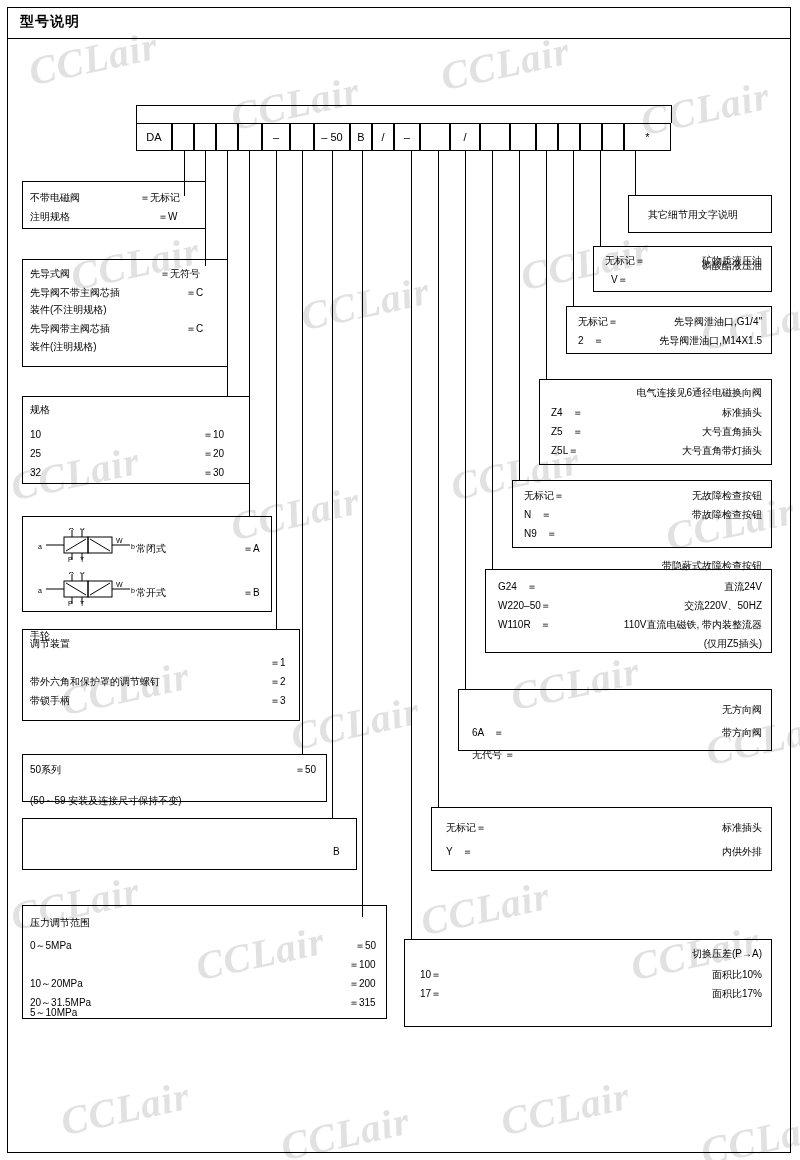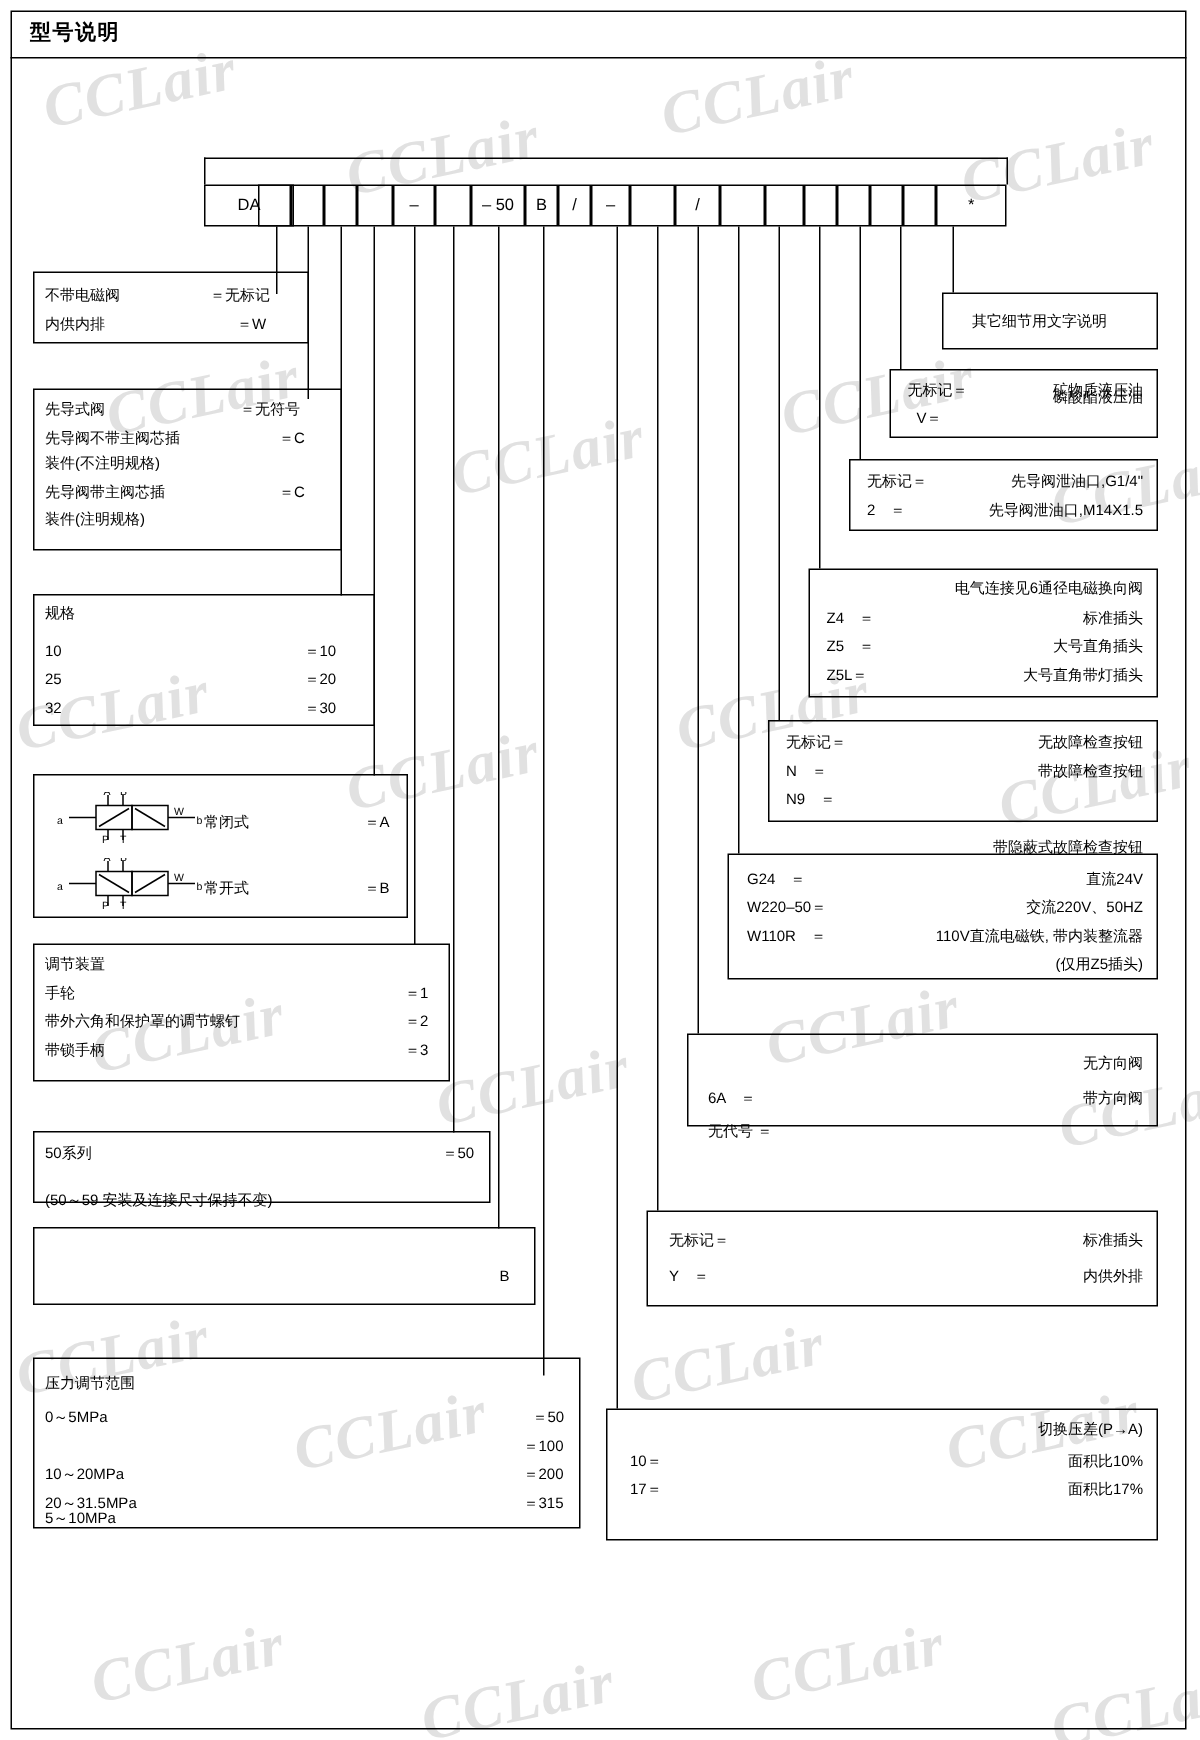--- a/index.html
+++ b/index.html
@@ -102,7 +102,7 @@
   <div class="ln v" style="left:136px;top:105px;height:18px;"></div>
   <div class="ln v" style="left:671px;top:105px;height:18px;"></div>
 
-  <div class="code-cell" style="left:136px;top:123px;width:60px;height:28px;">DA</div>
+  <div class="code-cell" style="left:136px;top:123px;width:36px;height:28px;">DA</div>
   <div class="code-cell" style="left:172px;top:123px;width:22px;height:28px;"></div>
   <div class="code-cell" style="left:194px;top:123px;width:22px;height:28px;"></div>
   <div class="code-cell" style="left:216px;top:123px;width:22px;height:28px;"></div>

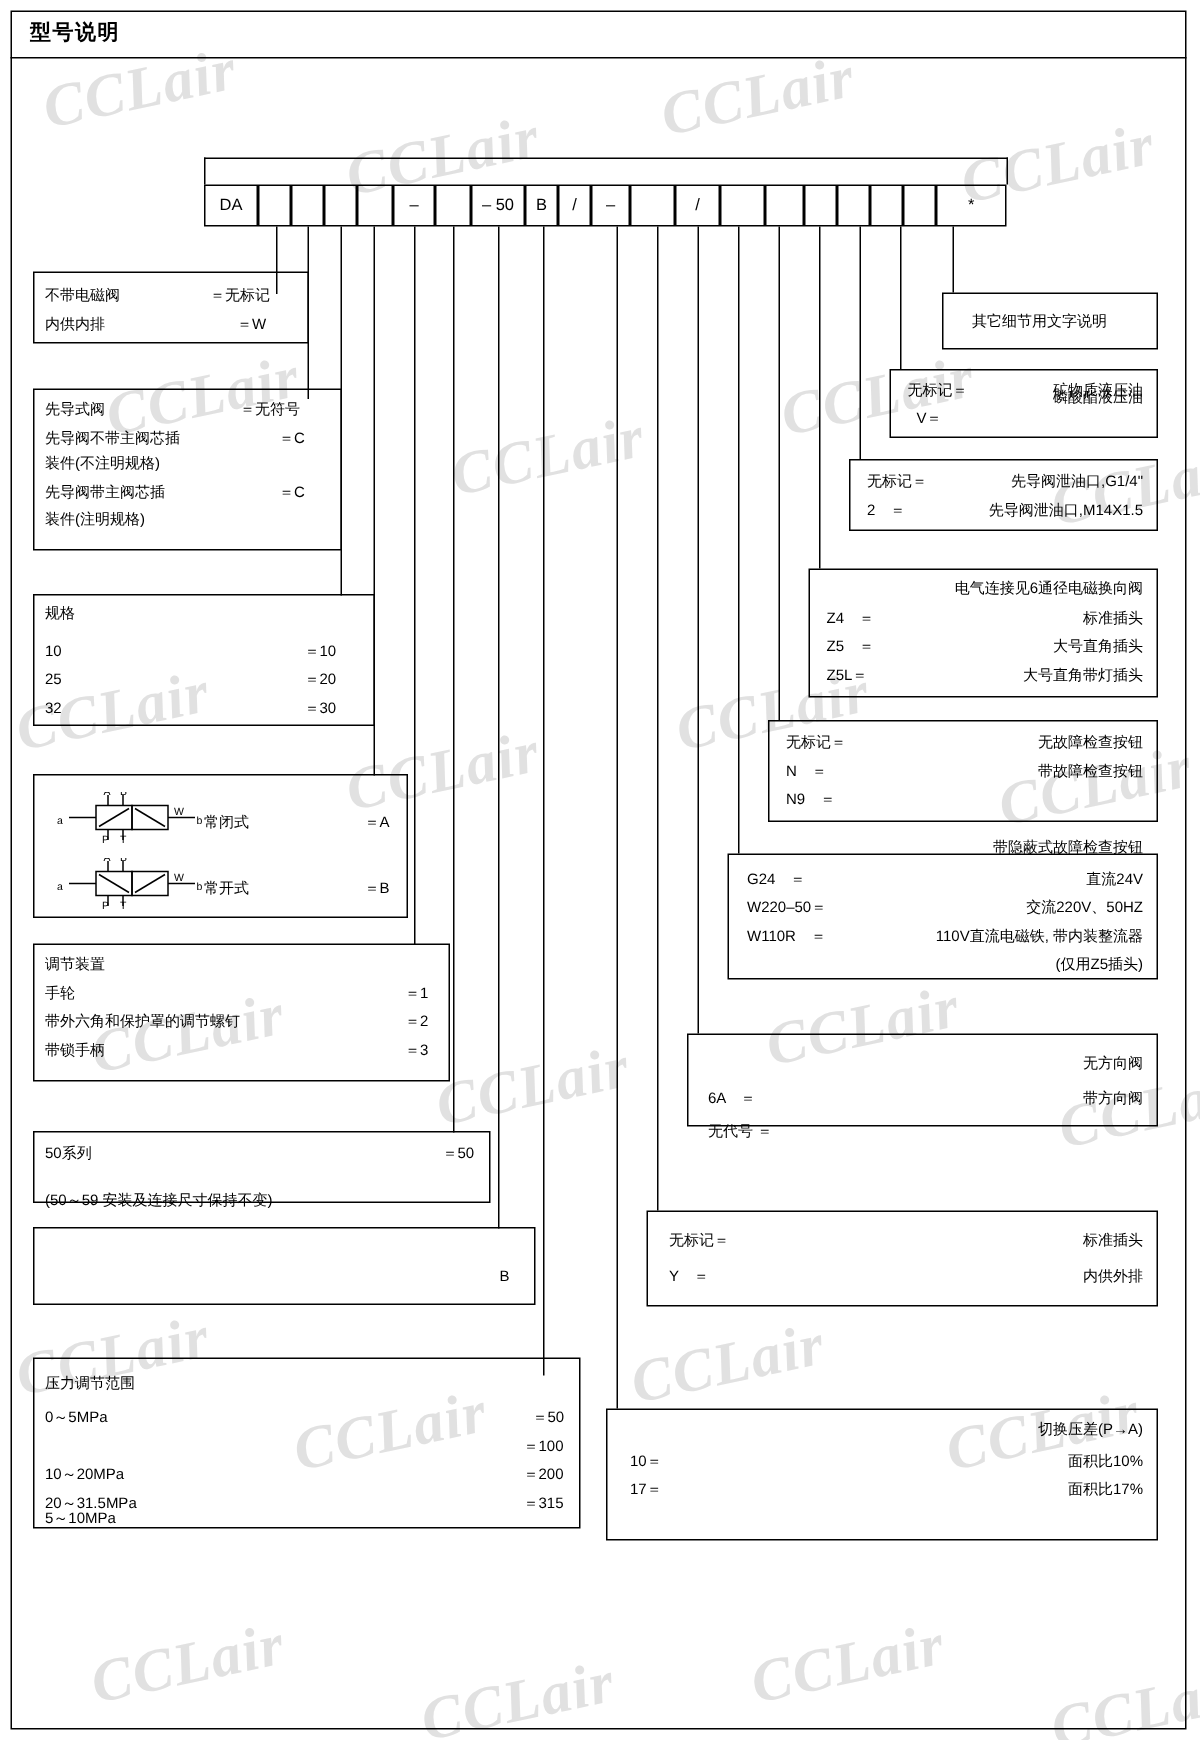--- a/index.html
+++ b/index.html
@@ -144,7 +144,7 @@
   <div class="box" style="left:22px;top:181px;width:184px;height:48px;"></div>
   <div class="lbl" style="left:30px;top:192px;">不带电磁阀</div>
   <div class="lbl" style="left:140px;top:192px;">＝无标记</div>
-  <div class="lbl" style="left:30px;top:211px;">内供内排</div>
+  <div class="lbl" style="left:30px;top:211px;">注明规格</div>
   <div class="lbl" style="left:158px;top:211px;">＝W</div>
 
   <div class="box" style="left:22px;top:259px;width:206px;height:108px;"></div>

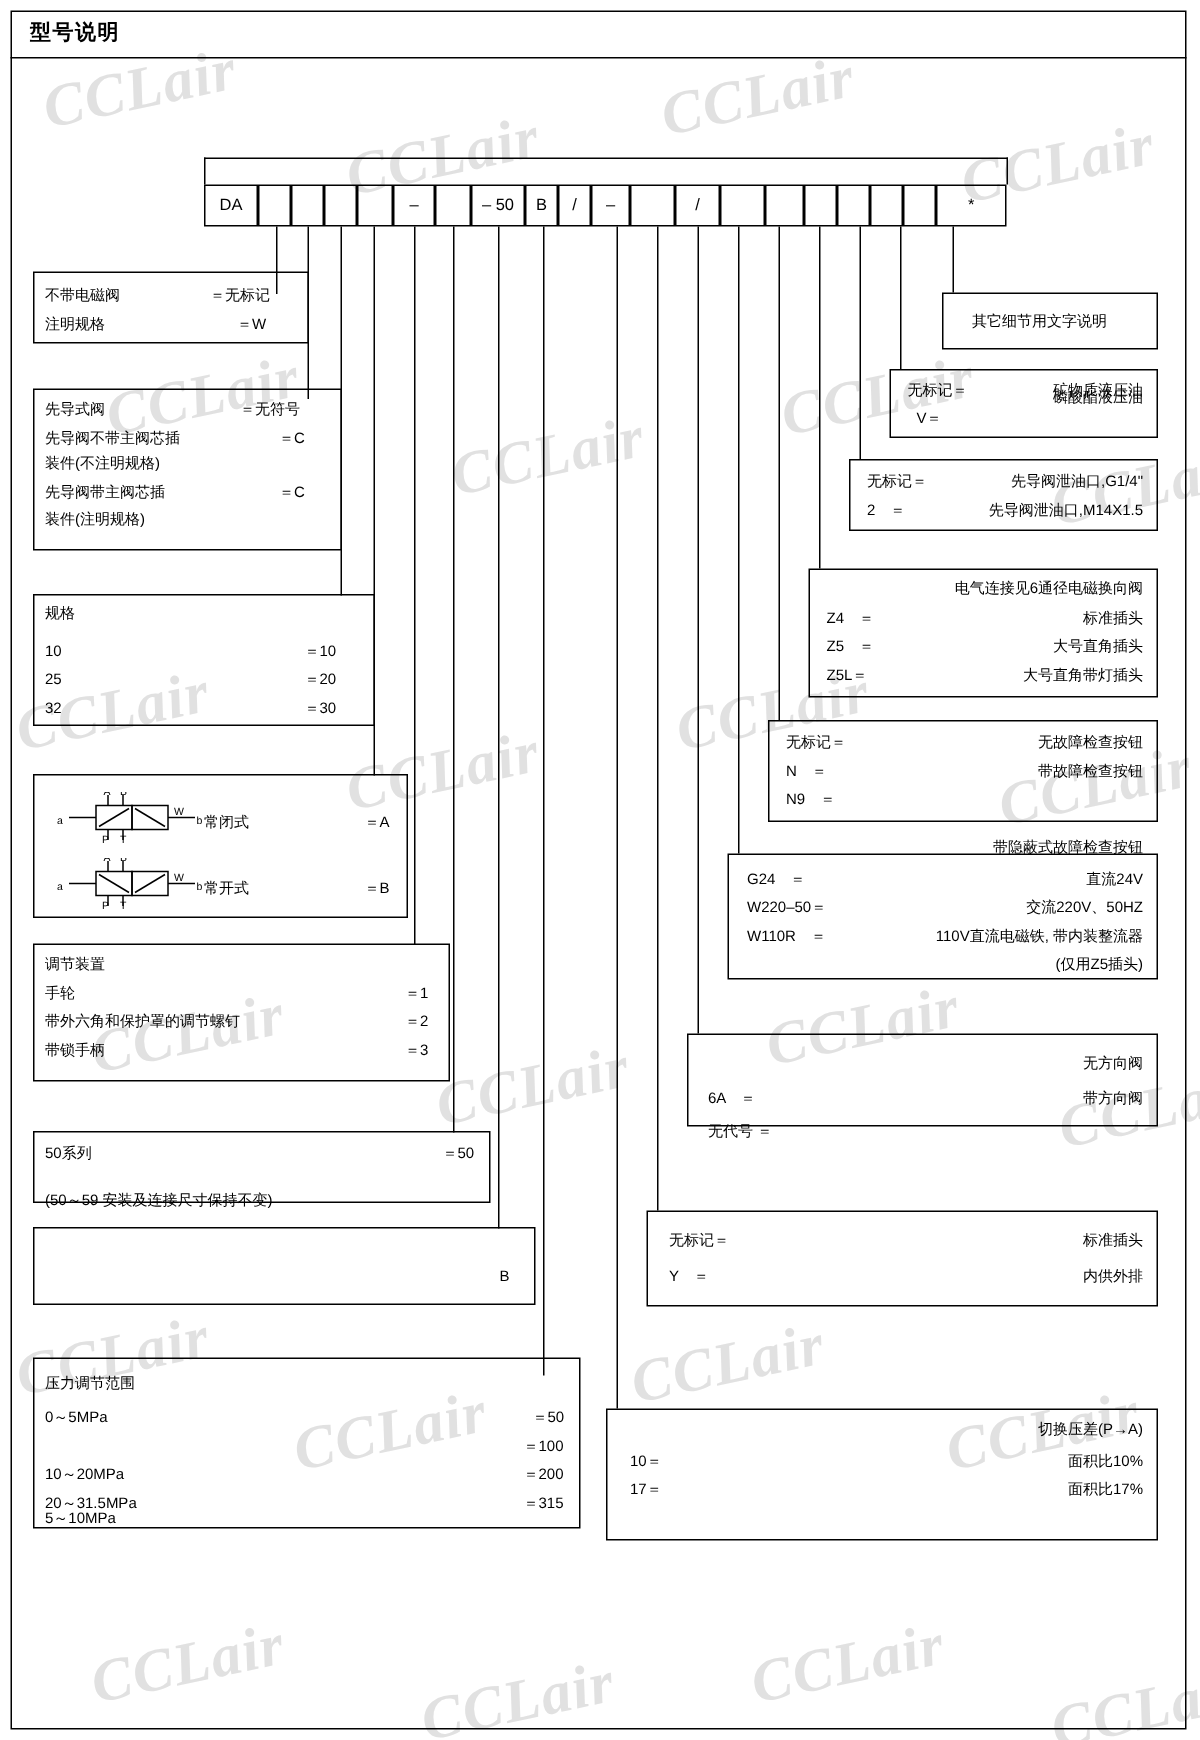--- a/index.html
+++ b/index.html
@@ -214,7 +214,7 @@
 
   <div class="box" style="left:22px;top:629px;width:278px;height:92px;"></div>
   <div class="lbl" style="left:30px;top:638px;">调节装置</div>
-  <div class="lbl" style="left:30px;top:657px;">手轮</div>
+  <div class="lbl" style="left:30px;top:630px;">手轮</div>
   <div class="lbl" style="left:270px;top:657px;">＝1</div>
   <div class="lbl" style="left:30px;top:676px;">带外六角和保护罩的调节螺钉</div>
   <div class="lbl" style="left:270px;top:676px;">＝2</div>

